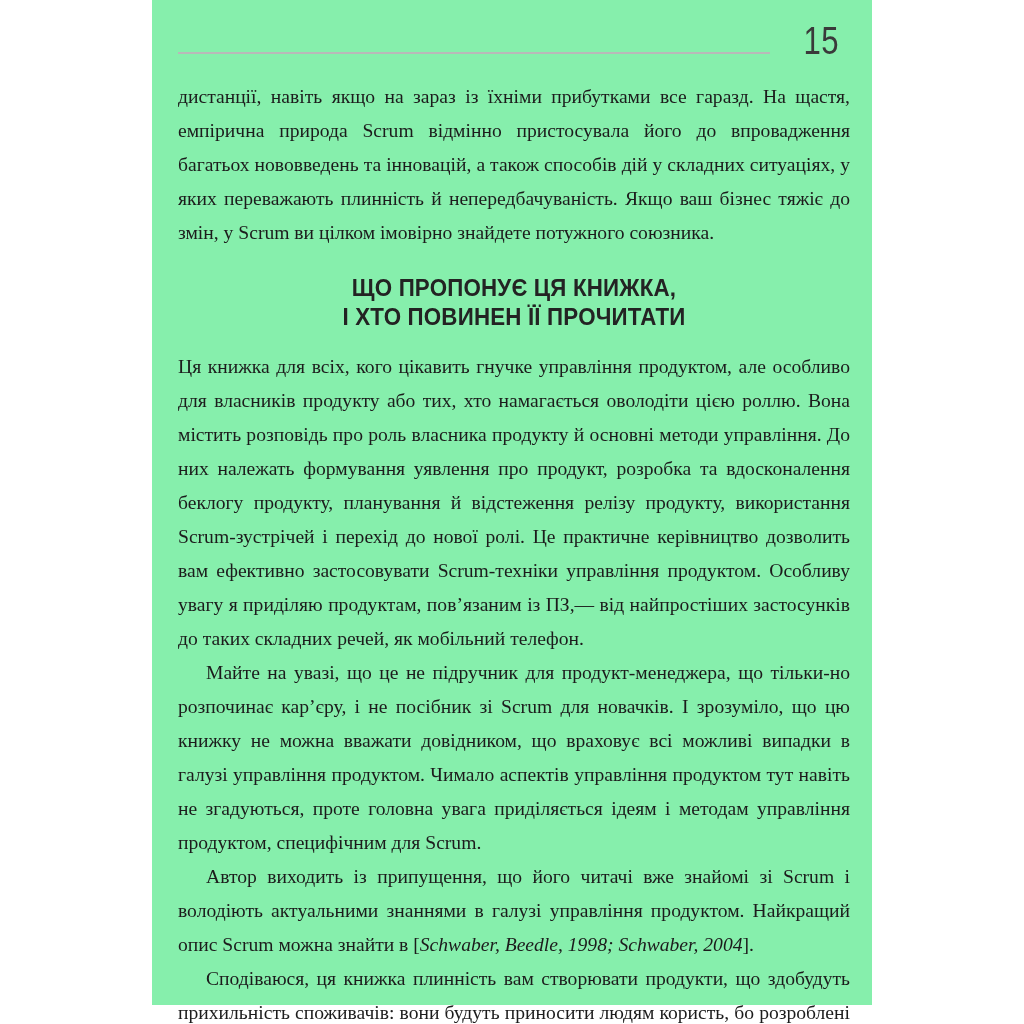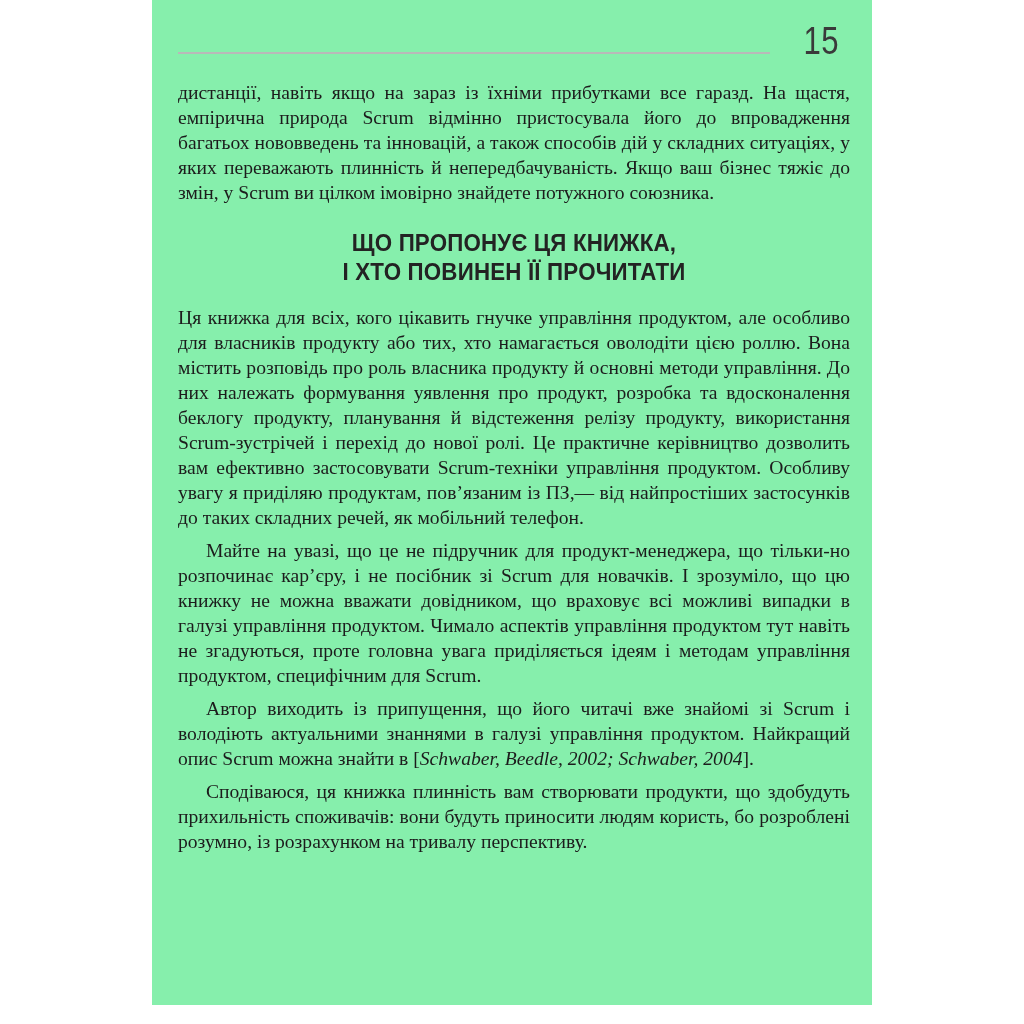--- a/index.html
+++ b/index.html
@@ -68,7 +68,7 @@
   p.body-text {
     margin: 0;
     font-size: 19.6px;
-    line-height: 25px;
+    line-height: 34px;
     color: #1c1c1c;
     text-align: justify;
     text-justify: inter-word;

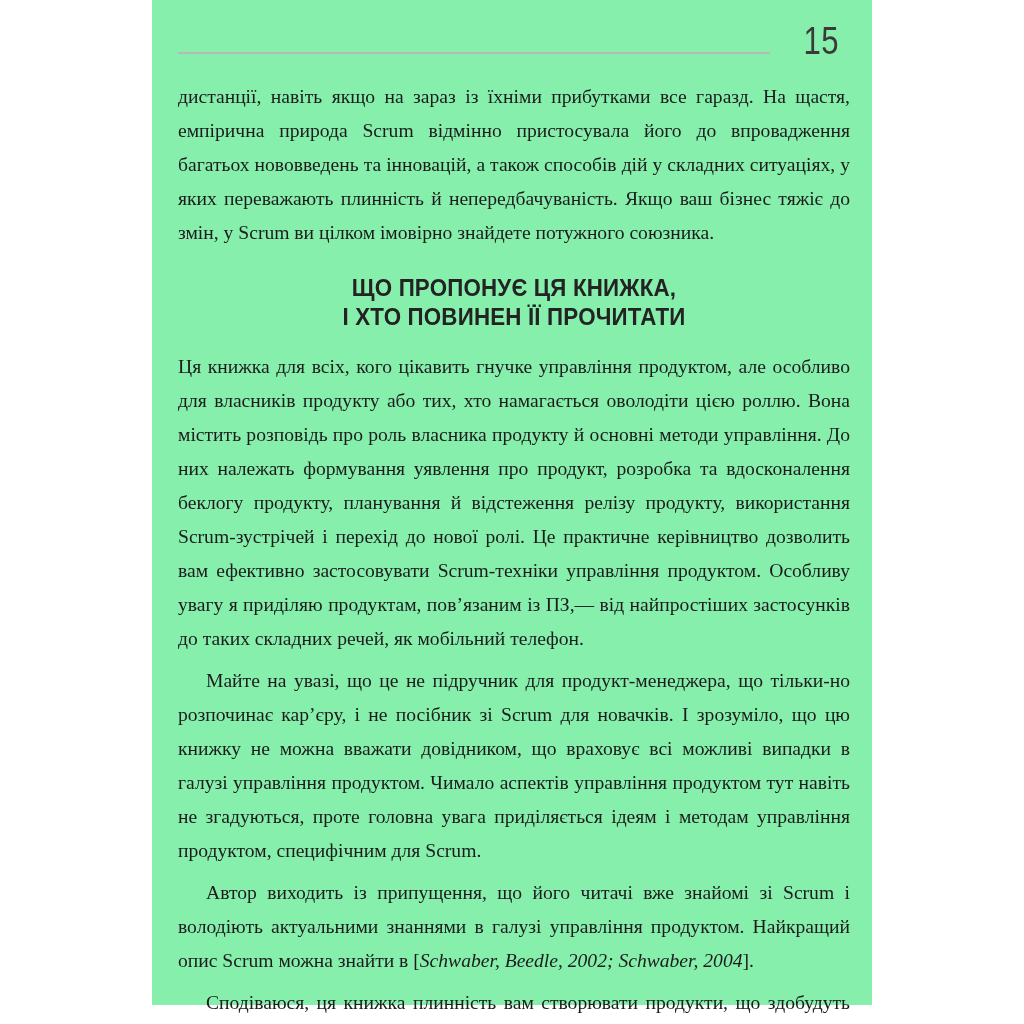--- a/index.html
+++ b/index.html
@@ -80,7 +80,7 @@
     text-indent: 28px;
   }
   p.body-text + p.body-text {
-    margin-top: 8px;
+    margin-top: 0;
   }
 
   .heading {

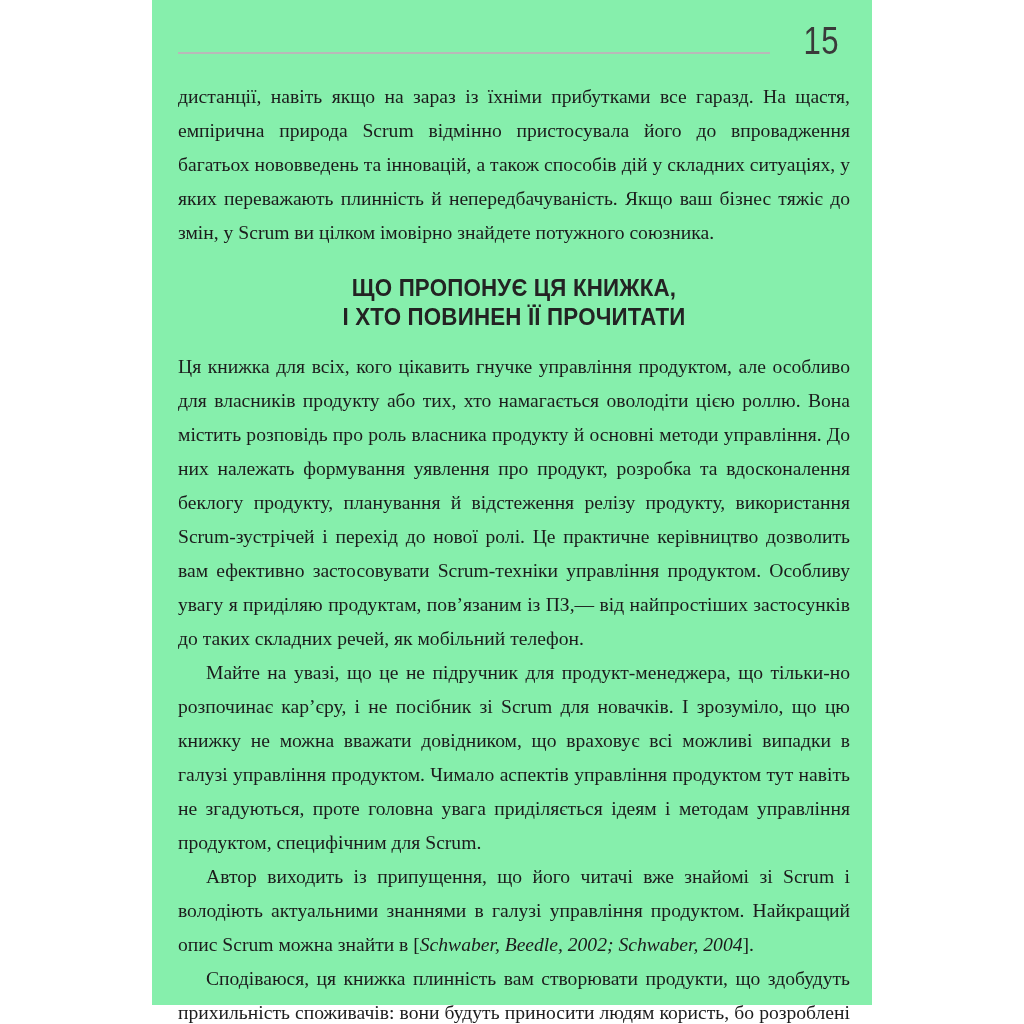--- a/index.html
+++ b/index.html
@@ -128,7 +128,7 @@
 
     <p class="body-text indent">Майте на увазі, що це не підручник для продукт-менеджера, що тільки-но розпочинає кар’єру, і не посібник зі Scrum для новачків. І зрозуміло, що цю книжку не можна вважати довідником, що враховує всі можливі випадки в галузі управління продуктом. Чимало аспектів управління продуктом тут навіть не згадуються, проте головна увага приділяється ідеям і методам управління продуктом, специфічним для Scrum.</p>
 
-    <p class="body-text indent"><span>Автор виходить із припущення, що його читачі вже знайомі зі Scrum і володіють актуальними знаннями в галузі управління продуктом. Найкращий опис Scrum можна знайти в [</span><span class="cite">Schwaber, Beedle, 2002; Schwaber, 2004</span><span>].</span></p>
+    <p class="body-text indent"><span>Автор виходить із припущення, що його читачі вже знайомі зі Scrum і володіють актуальними знаннями в галузі управління продуктом. Найкращий опис Scrum можна знайти в [</span><span class="cite">Schwaber, Beedle, 1998; Schwaber, 2004</span><span>].</span></p>
 
     <p class="body-text indent">Сподіваюся, ця книжка плинність вам створювати продукти, що здобудуть прихильність споживачів: вони будуть приносити людям користь, бо розроблені розумно, із розрахунком на тривалу перспективу.</p>
 

